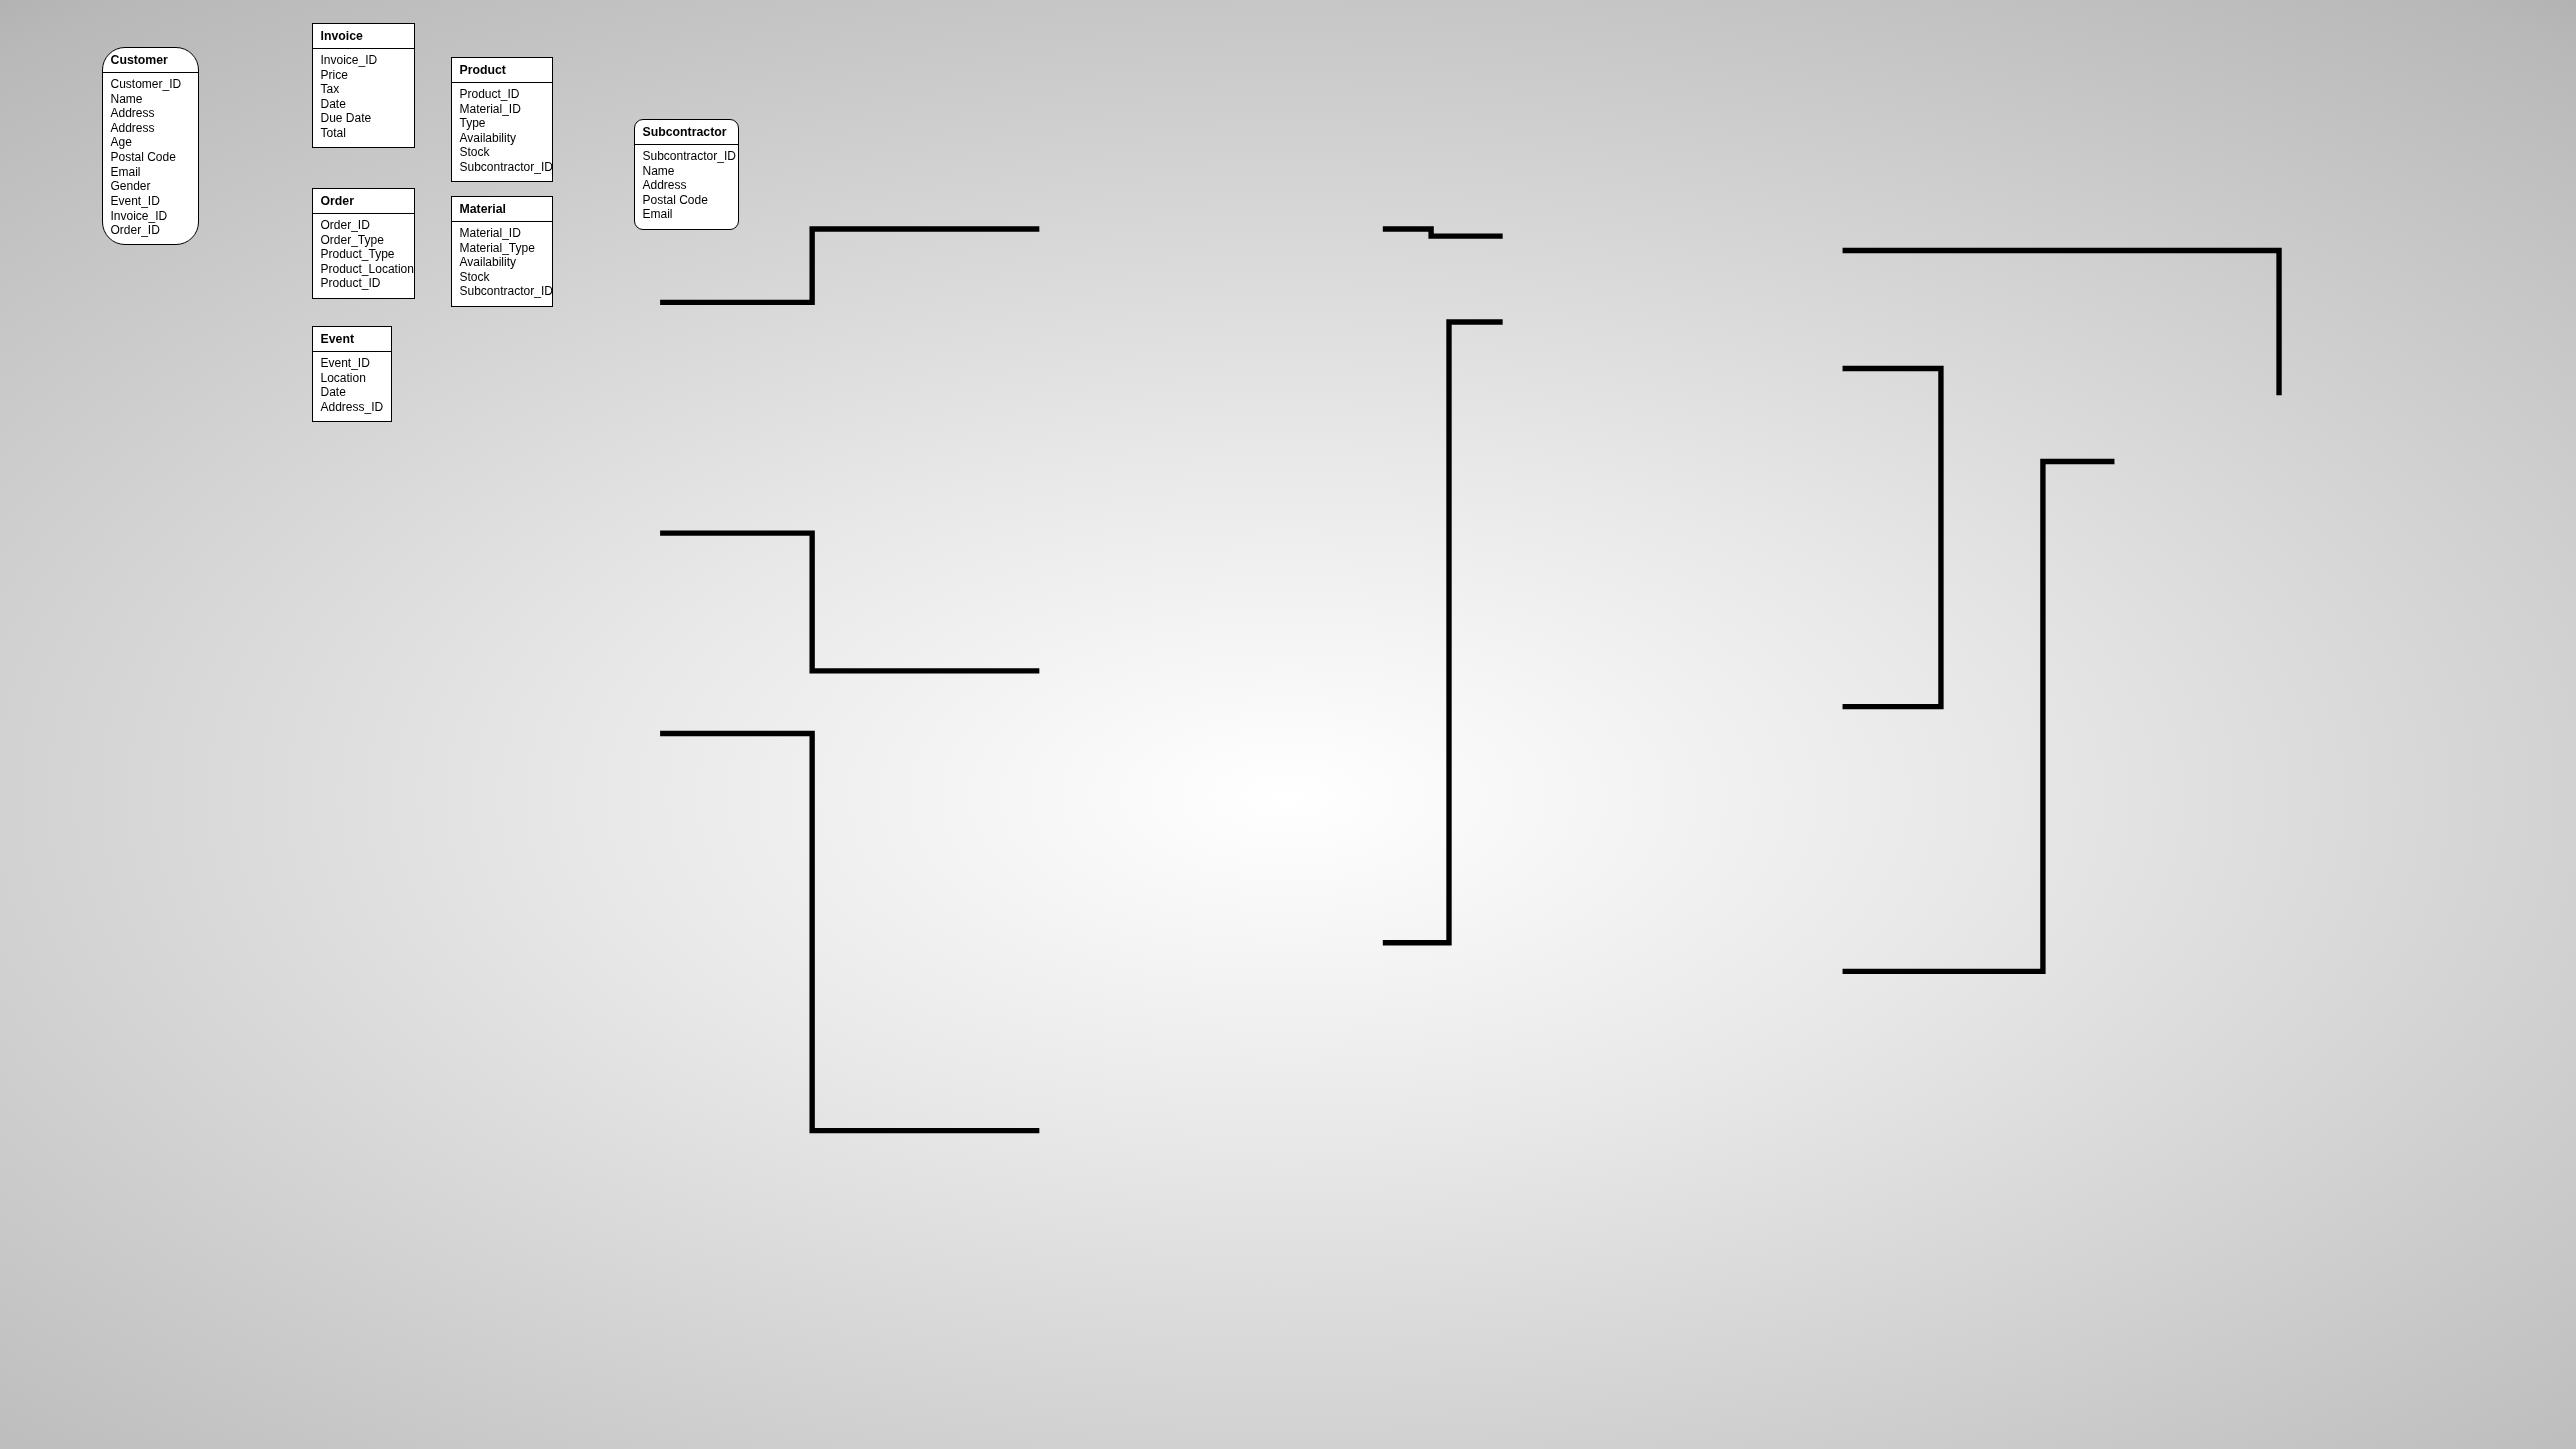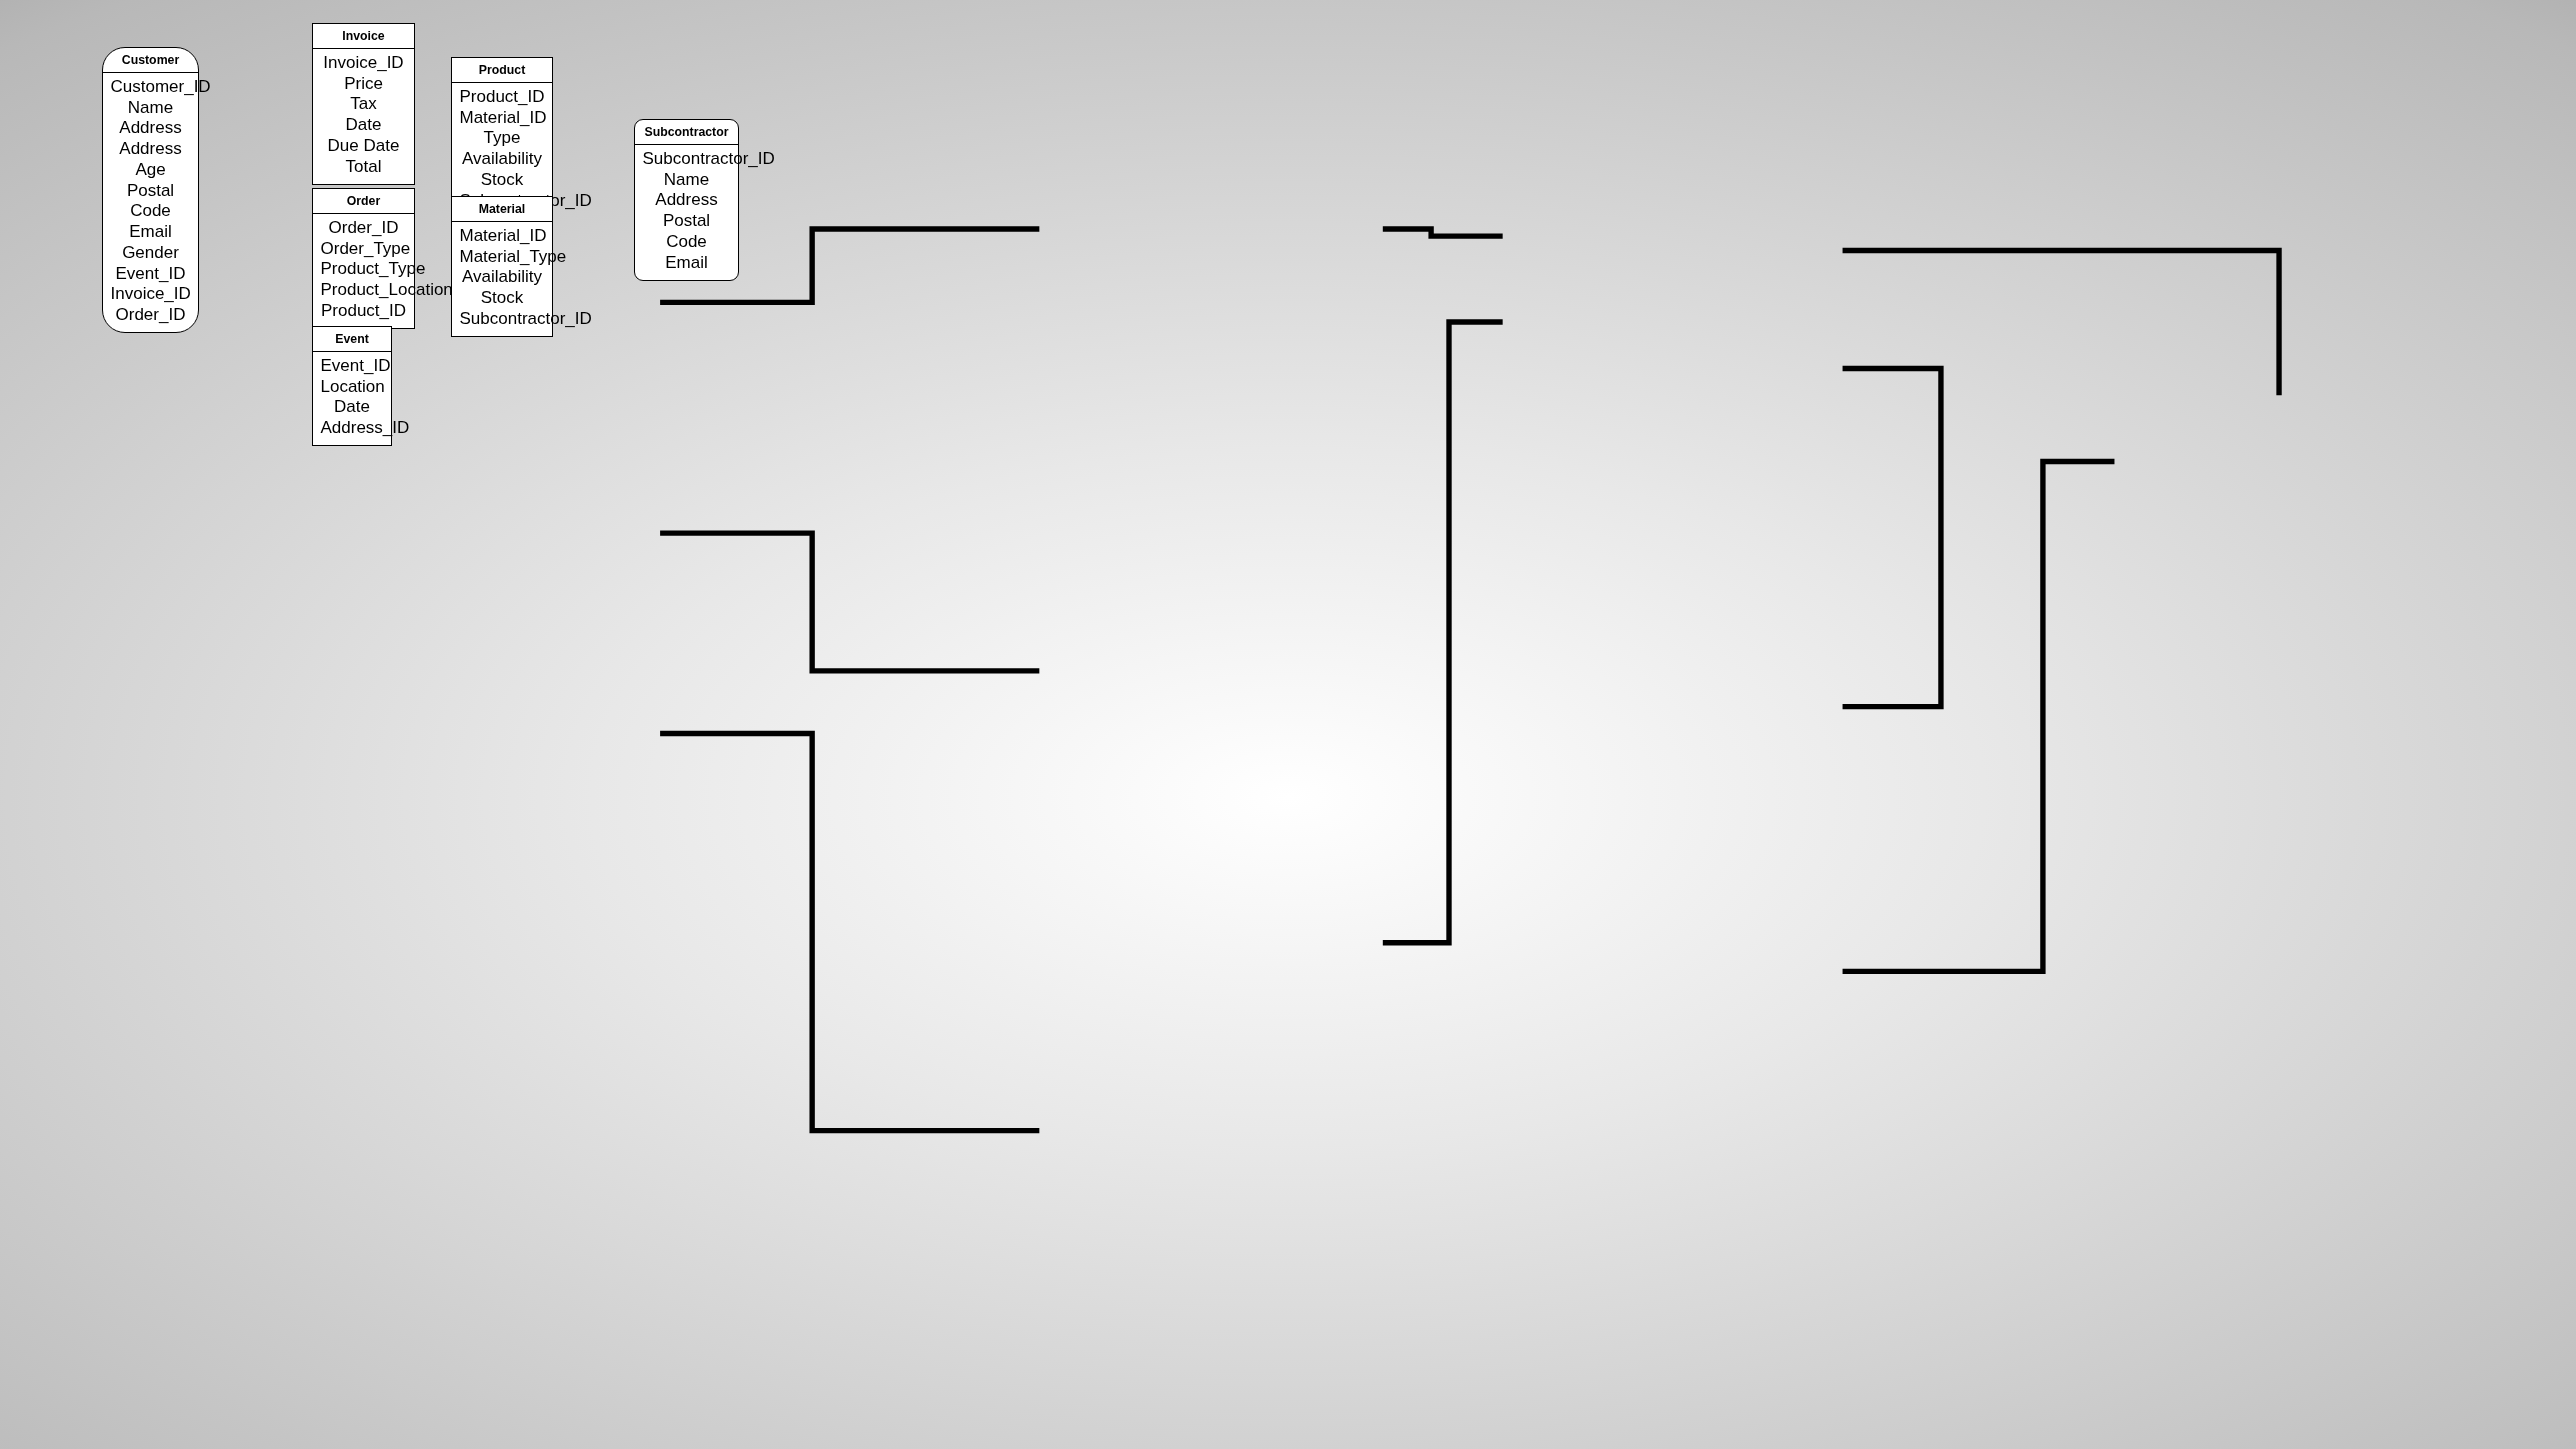--- a/index.html
+++ b/index.html
@@ -15,7 +15,6 @@
   background:#fff;
   border:1.6px solid #000;
   box-sizing:border-box;
-  text-align:center;
 }
 .entity .title{
   font-weight:700;

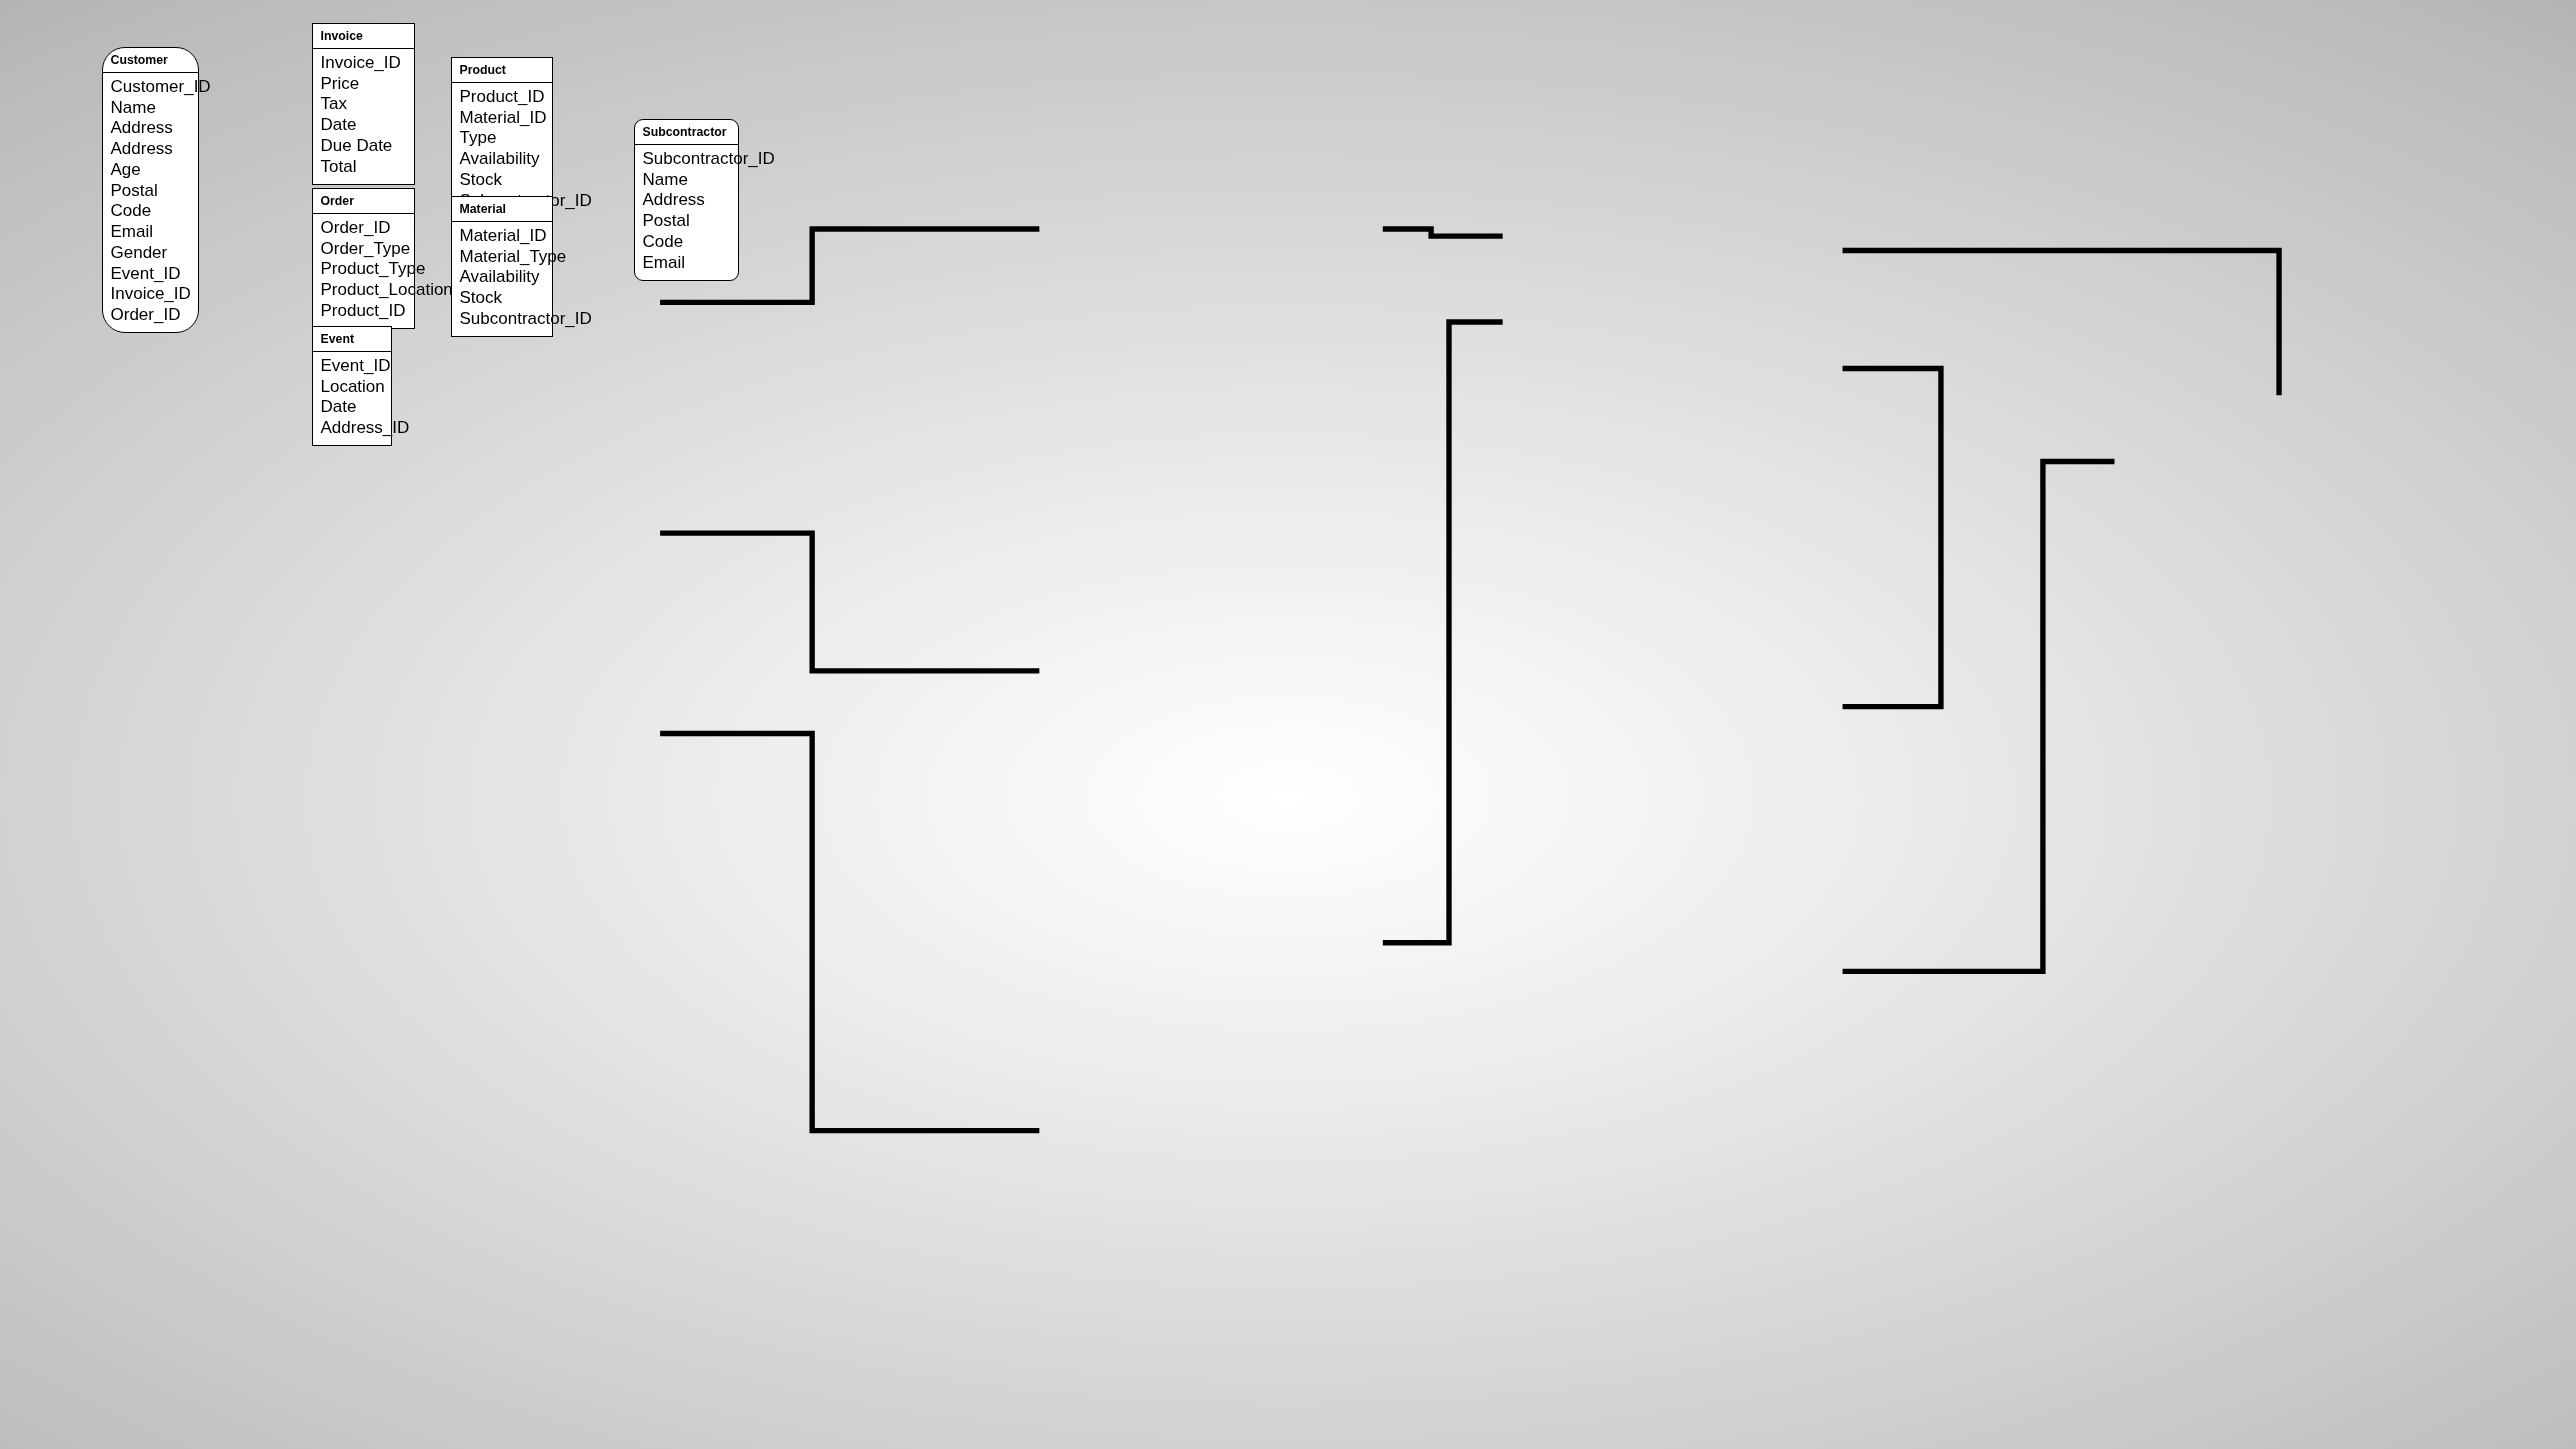--- a/index.html
+++ b/index.html
@@ -26,7 +26,7 @@
   padding:4.3px 7.5px 6.4px;
 }
 .entity .field{
-  font-size:17px;
+  font-size:12px;
   line-height:1.22;
   color:#000;
 }

